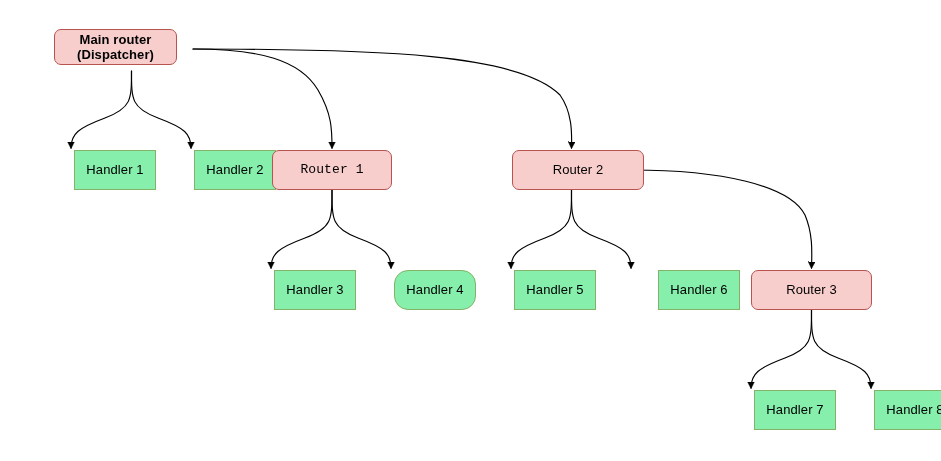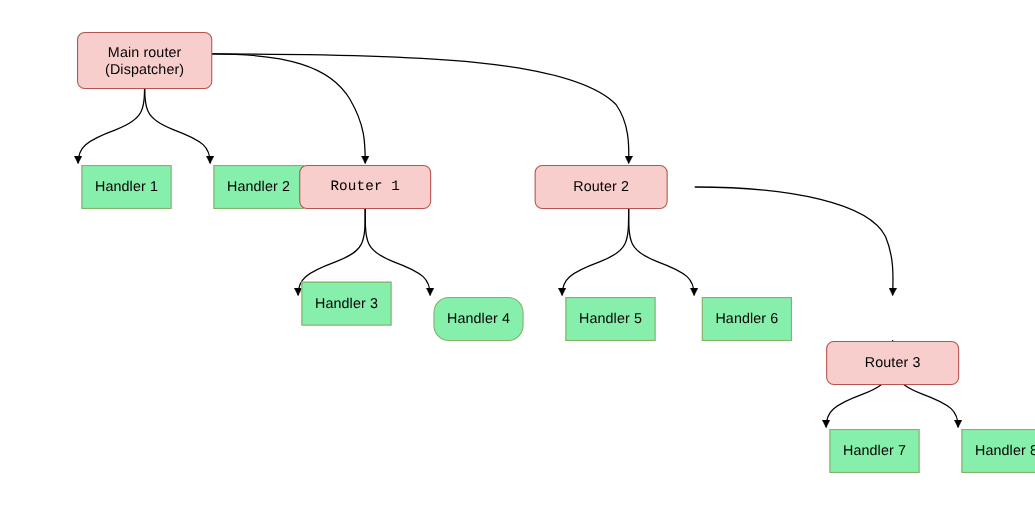--- a/index.html
+++ b/index.html
@@ -82,7 +82,7 @@
   </svg>
 
   <div id="node-layer">
-      <div class="node router" style="left: 70px; top: 29px; width: 123px; height: 52px;"><span class="node-label">Main router
+      <div class="node router" style="left: 54px; top: 29px; width: 123px; height: 36px; font-weight: bold;"><span class="node-label">Main router
 (Dispatcher)</span></div>
       <div class="node handler" style="left: 30px; top: 150px; width: 82px; height: 40px;"><span class="node-label">Handler 1</span></div>
       <div class="node handler" style="left: 150px; top: 150px; width: 82px; height: 40px;"><span class="node-label">Handler 2</span></div>

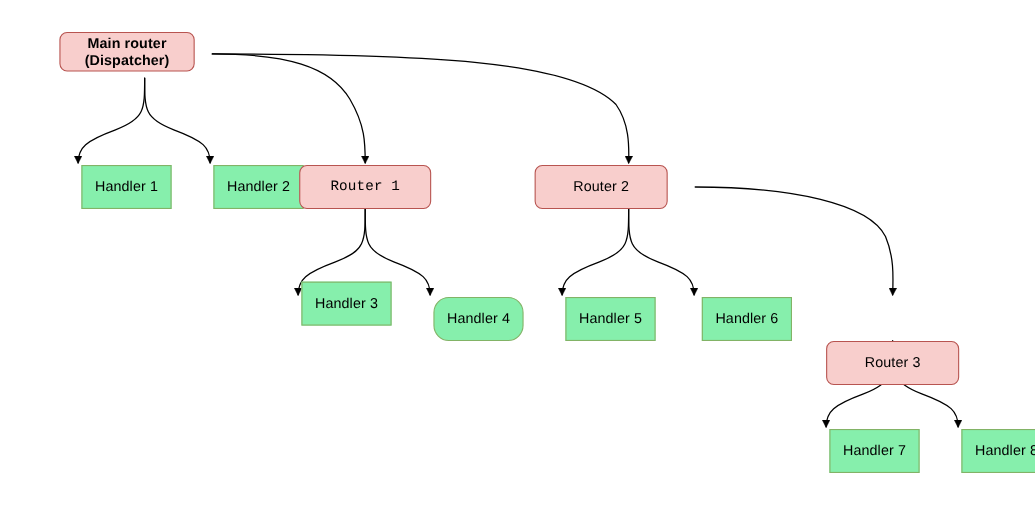--- a/index.html
+++ b/index.html
@@ -87,7 +87,7 @@
       <div class="node handler" style="left: 30px; top: 150px; width: 82px; height: 40px;"><span class="node-label">Handler 1</span></div>
       <div class="node handler" style="left: 150px; top: 150px; width: 82px; height: 40px;"><span class="node-label">Handler 2</span></div>
       <div class="node router" style="left: 272px; top: 150px; width: 120px; height: 40px; font-family: Liberation Mono, monospace;"><span class="node-label">Router 1</span></div>
-      <div class="node router" style="left: 486px; top: 150px; width: 121px; height: 40px;"><span class="node-label">Router 2</span></div>
+      <div class="node router" style="left: 512px; top: 150px; width: 132px; height: 40px;"><span class="node-label">Router 2</span></div>
       <div class="node handler" style="left: 230px; top: 256px; width: 82px; height: 40px;"><span class="node-label">Handler 3</span></div>
       <div class="node handler" style="left: 350px; top: 270px; width: 82px; height: 40px; border-radius: 14px;"><span class="node-label">Handler 4</span></div>
       <div class="node handler" style="left: 470px; top: 270px; width: 82px; height: 40px;"><span class="node-label">Handler 5</span></div>

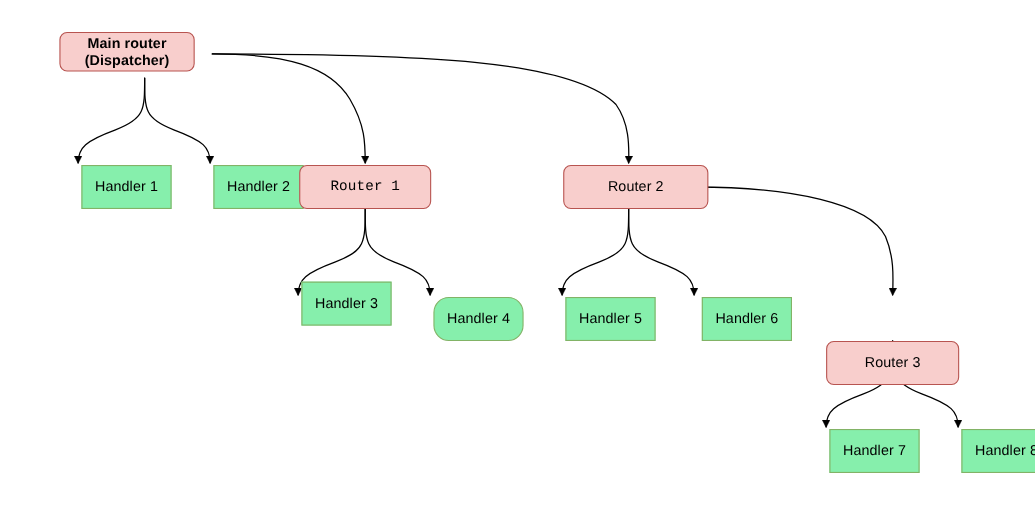--- a/index.html
+++ b/index.html
@@ -88,7 +88,7 @@
       <div class="node handler" style="left: 150px; top: 150px; width: 82px; height: 40px;"><span class="node-label">Handler 2</span></div>
       <div class="node router" style="left: 272px; top: 150px; width: 120px; height: 40px; font-family: Liberation Mono, monospace;"><span class="node-label">Router 1</span></div>
       <div class="node router" style="left: 512px; top: 150px; width: 132px; height: 40px;"><span class="node-label">Router 2</span></div>
-      <div class="node handler" style="left: 230px; top: 256px; width: 82px; height: 40px;"><span class="node-label">Handler 3</span></div>
+      <div class="node handler" style="left: 230px; top: 270px; width: 82px; height: 40px;"><span class="node-label">Handler 3</span></div>
       <div class="node handler" style="left: 350px; top: 270px; width: 82px; height: 40px; border-radius: 14px;"><span class="node-label">Handler 4</span></div>
       <div class="node handler" style="left: 470px; top: 270px; width: 82px; height: 40px;"><span class="node-label">Handler 5</span></div>
       <div class="node handler" style="left: 594px; top: 270px; width: 82px; height: 40px;"><span class="node-label">Handler 6</span></div>

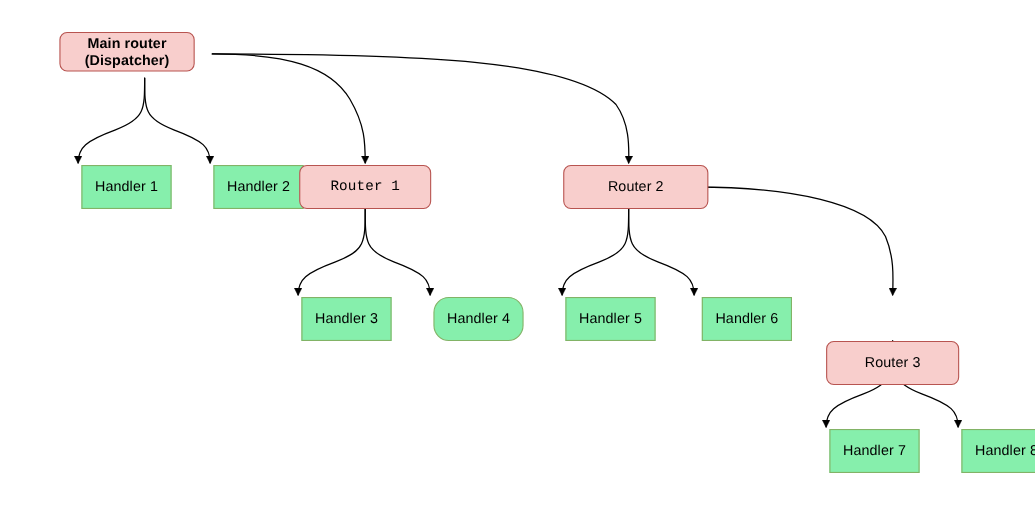--- a/index.html
+++ b/index.html
@@ -91,7 +91,7 @@
       <div class="node handler" style="left: 230px; top: 270px; width: 82px; height: 40px;"><span class="node-label">Handler 3</span></div>
       <div class="node handler" style="left: 350px; top: 270px; width: 82px; height: 40px; border-radius: 14px;"><span class="node-label">Handler 4</span></div>
       <div class="node handler" style="left: 470px; top: 270px; width: 82px; height: 40px;"><span class="node-label">Handler 5</span></div>
-      <div class="node handler" style="left: 594px; top: 270px; width: 82px; height: 40px;"><span class="node-label">Handler 6</span></div>
+      <div class="node handler" style="left: 614px; top: 270px; width: 82px; height: 40px;"><span class="node-label">Handler 6</span></div>
       <div class="node router" style="left: 751px; top: 270px; width: 121px; height: 40px; margin-top: 40px;"><span class="node-label">Router 3</span></div>
       <div class="node handler" style="left: 710px; top: 390px; width: 82px; height: 40px;"><span class="node-label">Handler 7</span></div>
       <div class="node handler" style="left: 830px; top: 390px; width: 82px; height: 40px;"><span class="node-label">Handler 8</span></div>

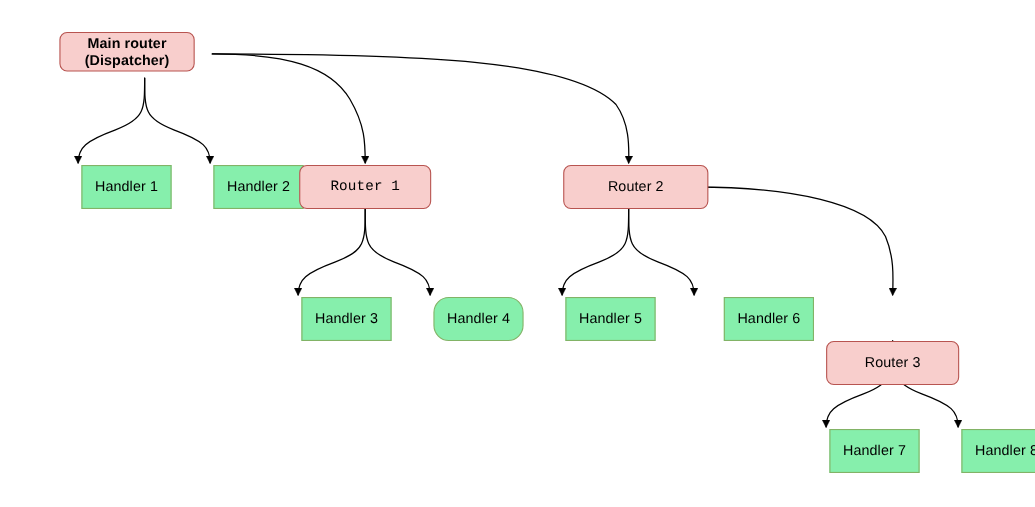--- a/index.html
+++ b/index.html
@@ -92,7 +92,7 @@
       <div class="node handler" style="left: 350px; top: 270px; width: 82px; height: 40px; border-radius: 14px;"><span class="node-label">Handler 4</span></div>
       <div class="node handler" style="left: 470px; top: 270px; width: 82px; height: 40px;"><span class="node-label">Handler 5</span></div>
       <div class="node handler" style="left: 614px; top: 270px; width: 82px; height: 40px;"><span class="node-label">Handler 6</span></div>
-      <div class="node router" style="left: 751px; top: 270px; width: 121px; height: 40px; margin-top: 40px;"><span class="node-label">Router 3</span></div>
+      <div class="node router" style="left: 751px; top: 270px; width: 121px; height: 40px;"><span class="node-label">Router 3</span></div>
       <div class="node handler" style="left: 710px; top: 390px; width: 82px; height: 40px;"><span class="node-label">Handler 7</span></div>
       <div class="node handler" style="left: 830px; top: 390px; width: 82px; height: 40px;"><span class="node-label">Handler 8</span></div>
     </div>

